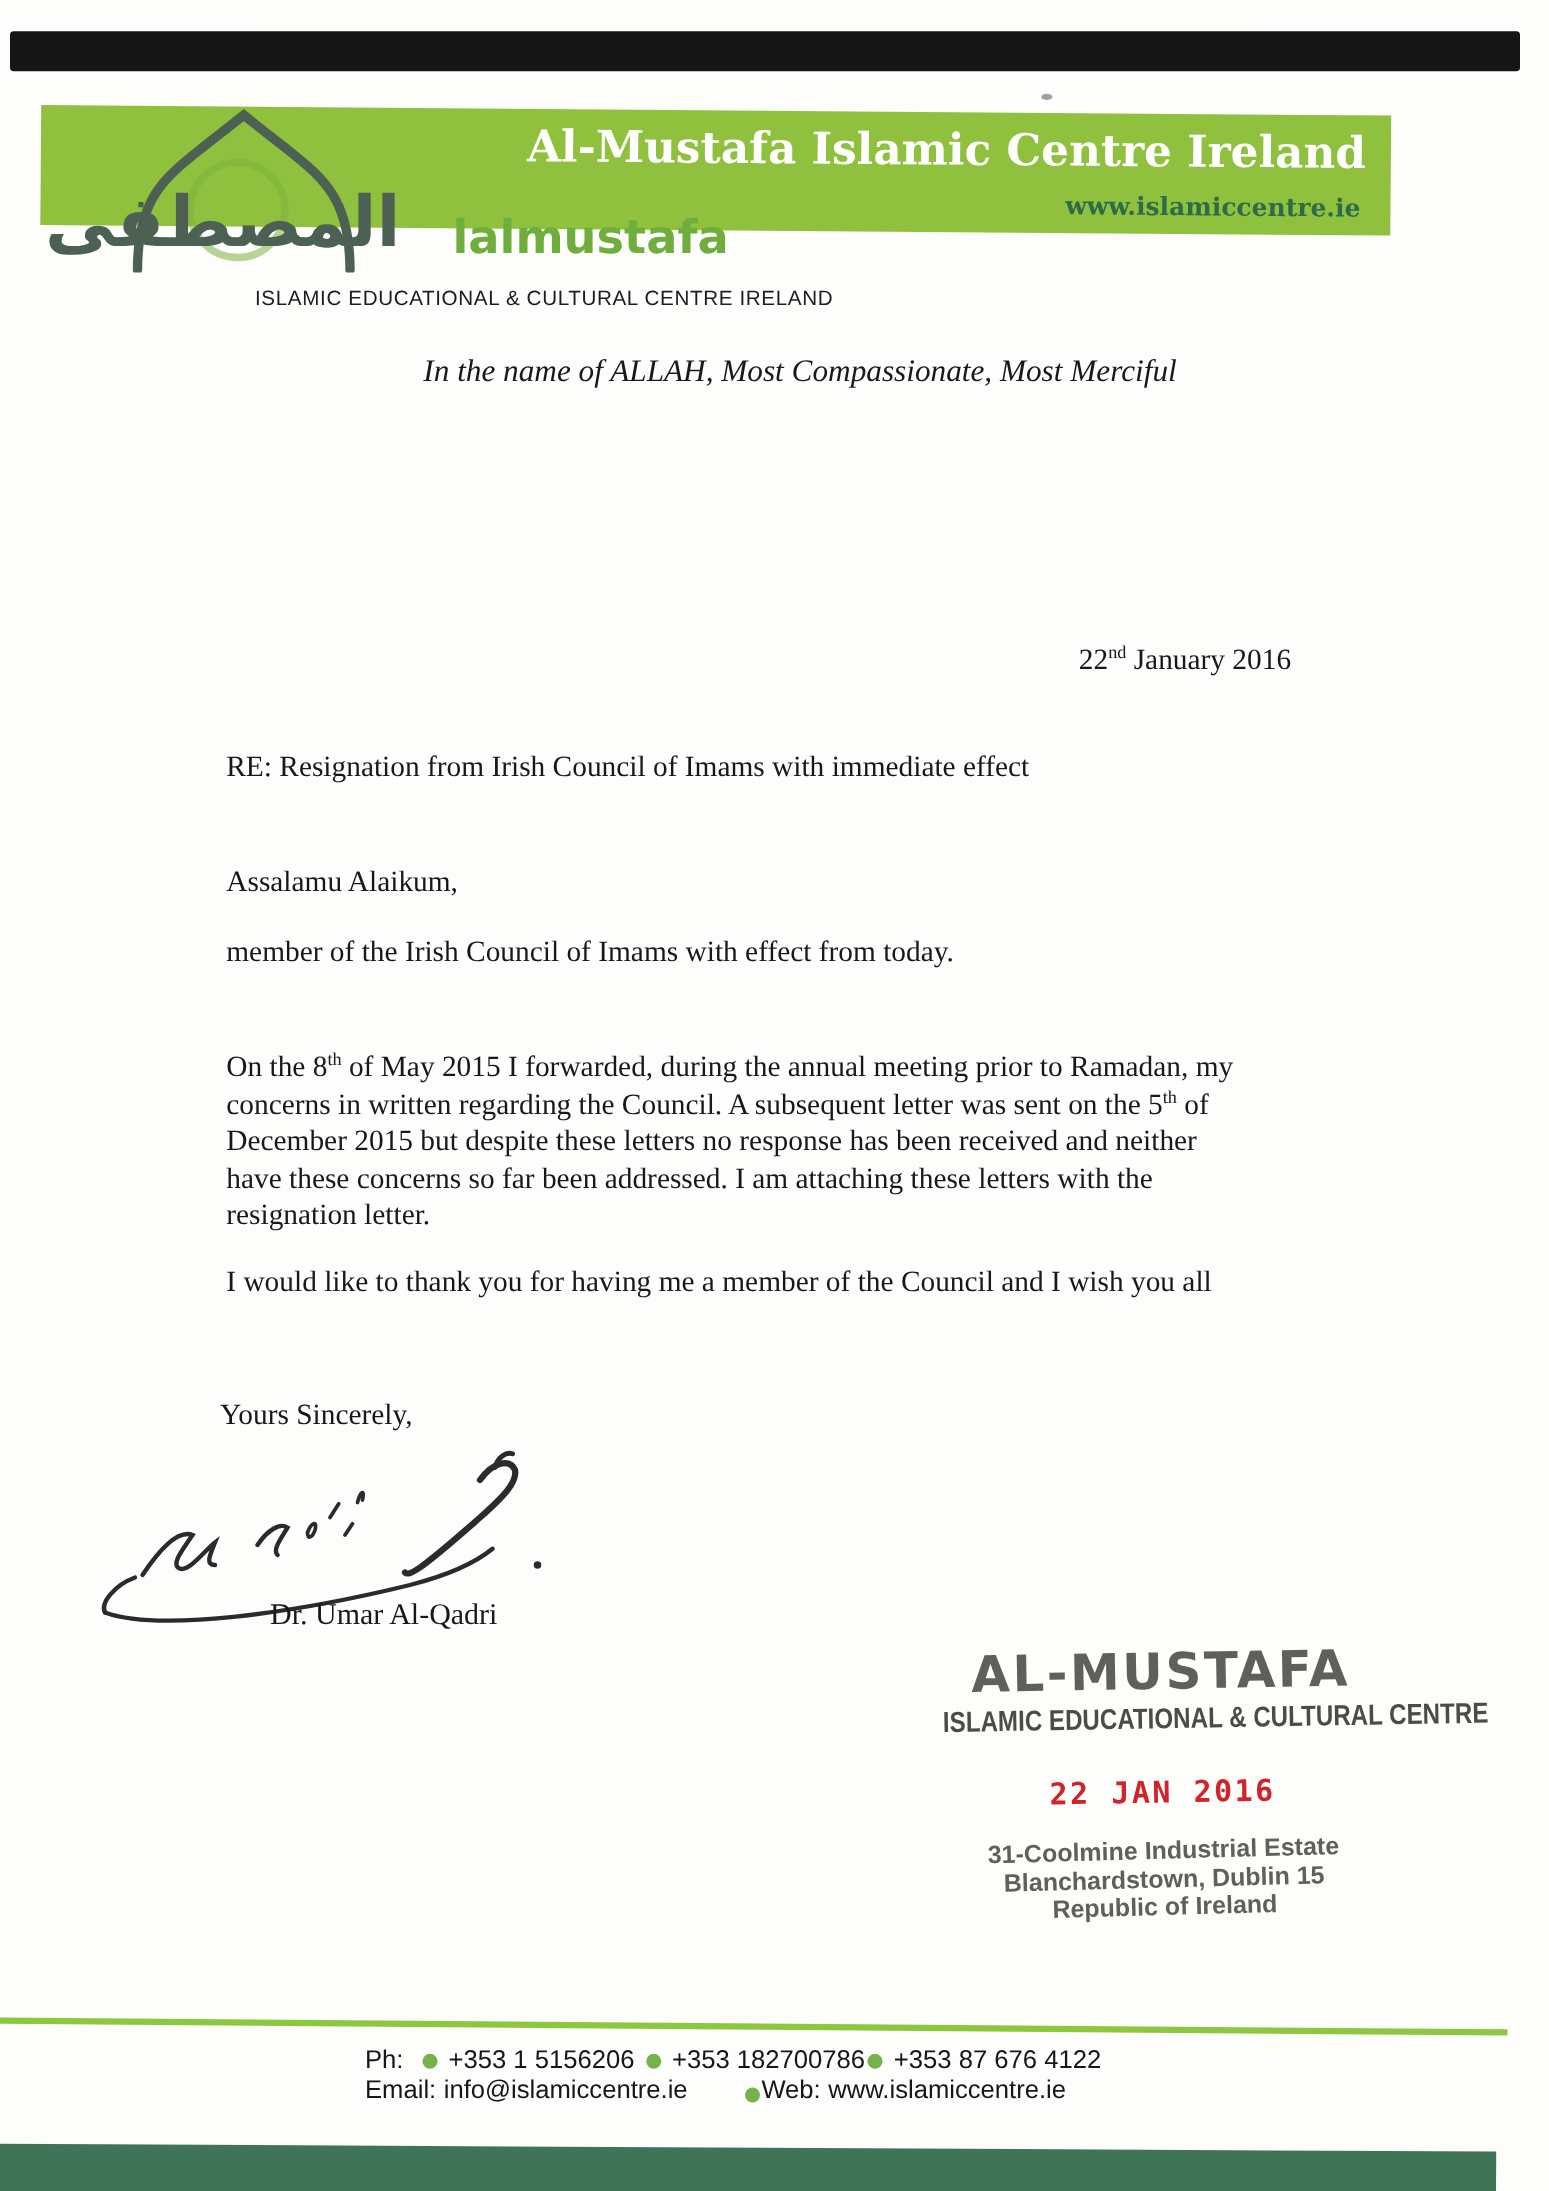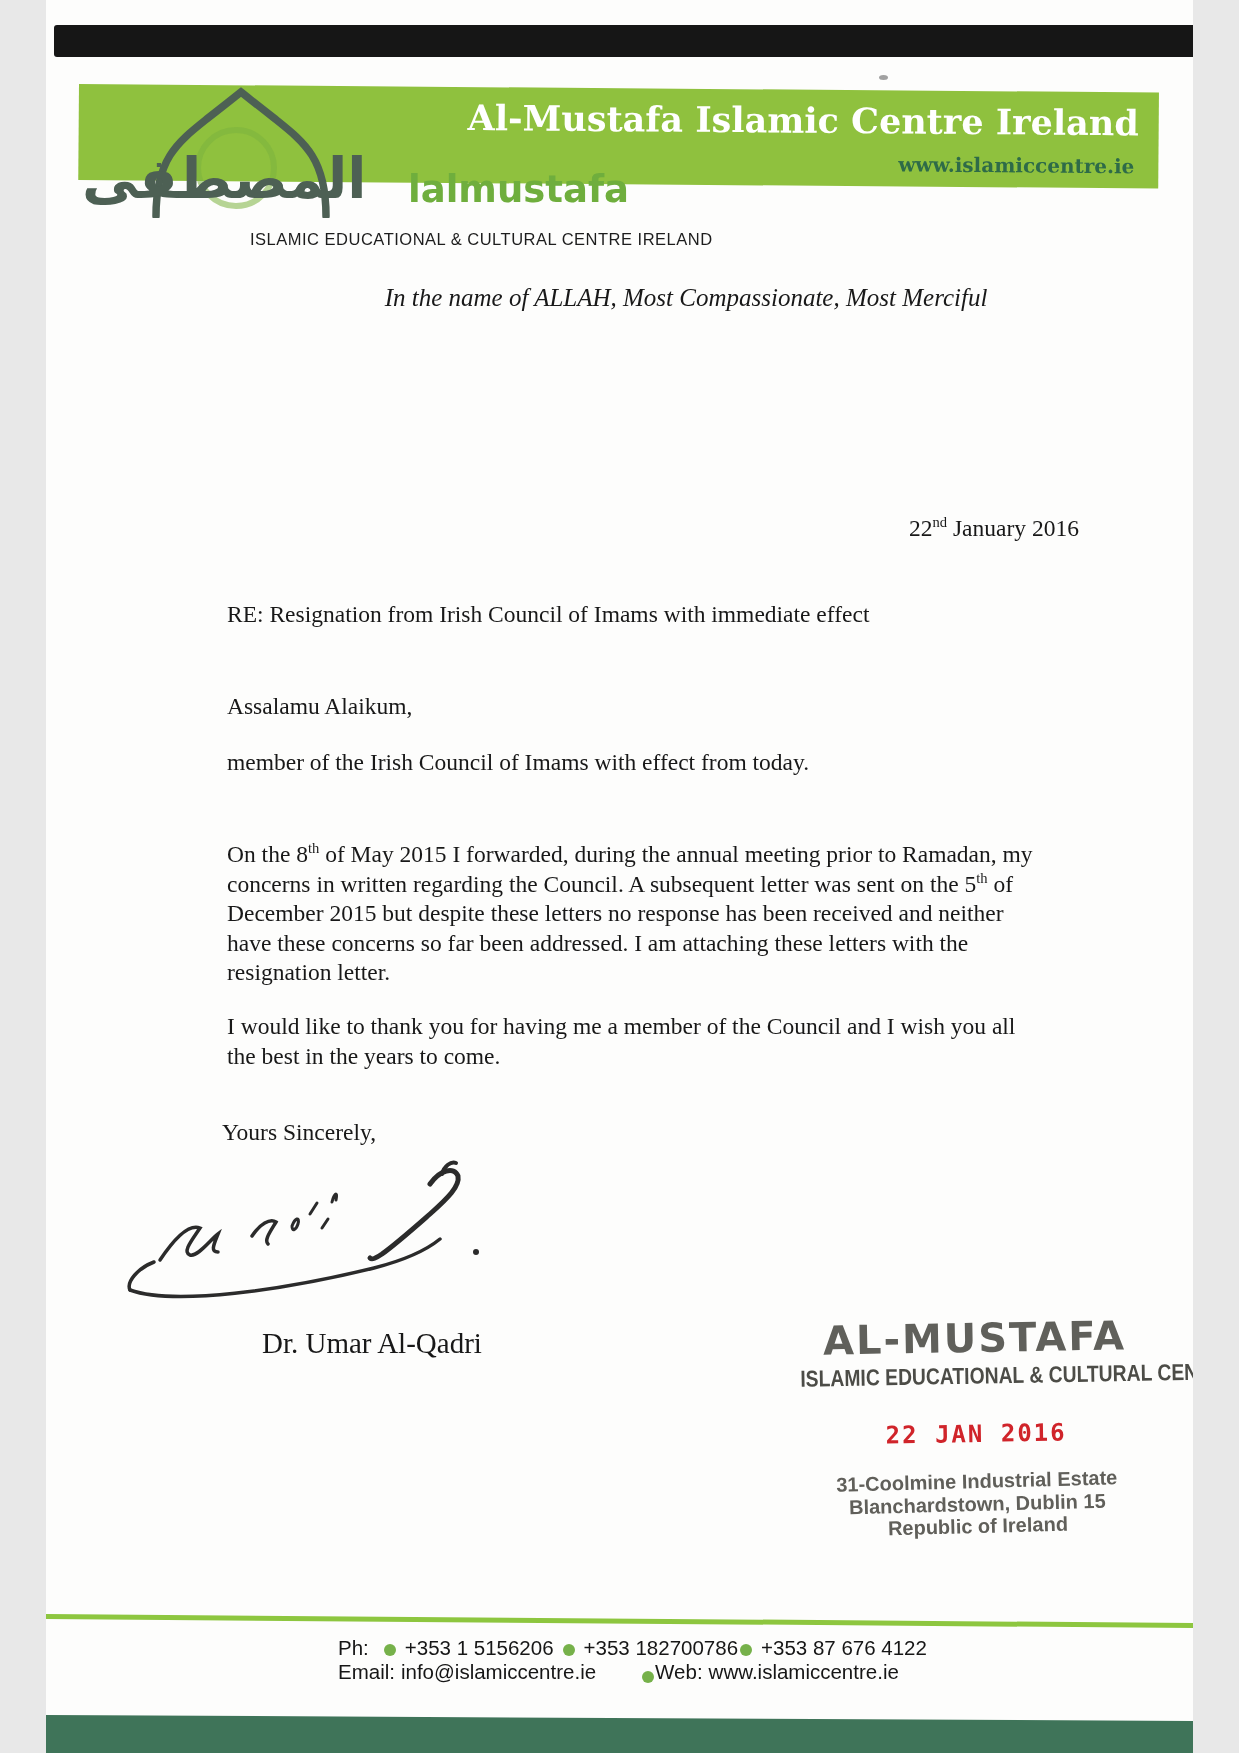--- a/index.html
+++ b/index.html
@@ -3,7 +3,7 @@
 <meta charset="utf-8">
 <style>
   html,body{margin:0;padding:0;background:#e8e8e8;}
-  .page{position:relative;width:1147px;height:1753px;margin:0 auto;background:#fdfdfc;overflow:hidden;
+  .page{position:relative;width:1239px;height:1753px;margin:0 auto;background:#fdfdfc;overflow:hidden;
         font-family:"Liberation Serif",serif;color:#181818;}
   .abs{position:absolute;}
   .nowrap{white-space:nowrap;}

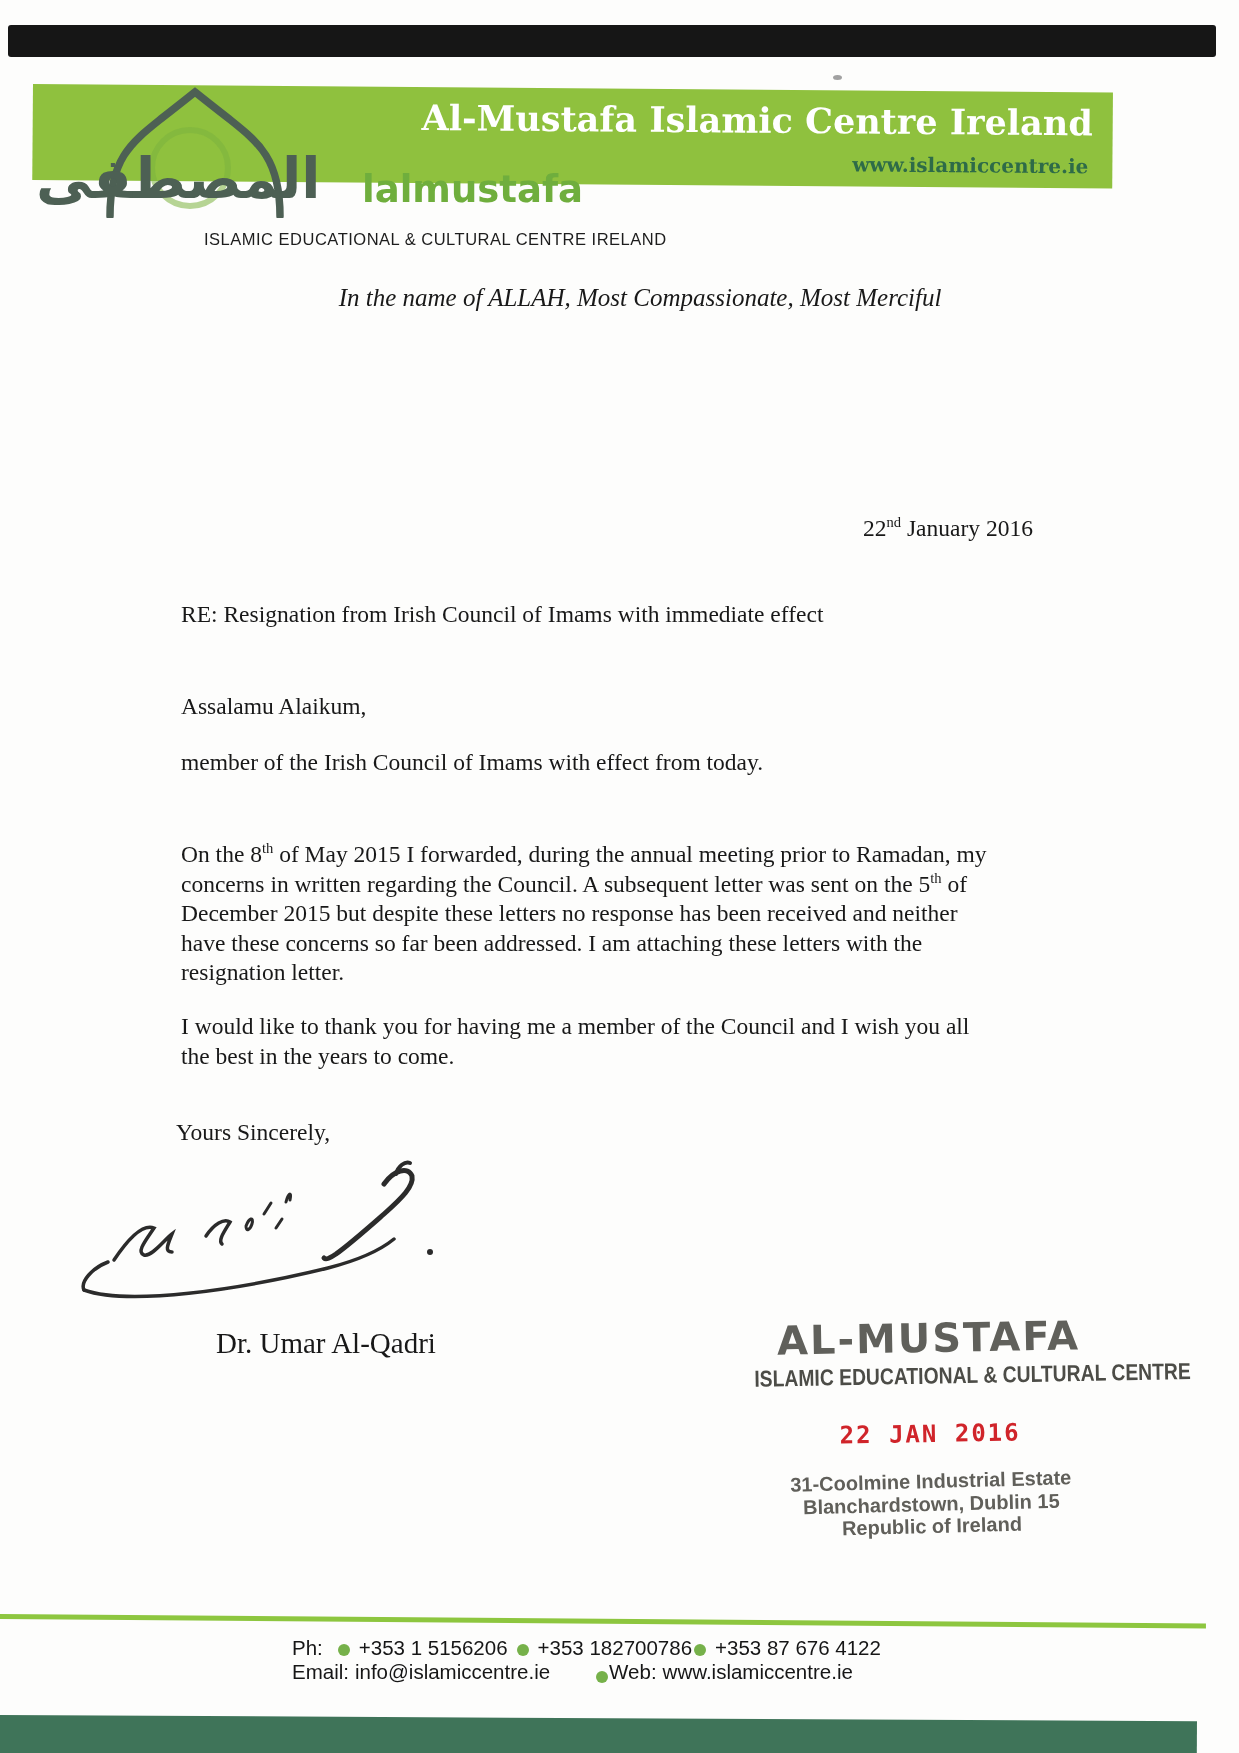--- a/index.html
+++ b/index.html
@@ -110,7 +110,6 @@
 
   <div class="abs bodytext p3">
     <div class="nowrap">I would like to thank you for having me a member of the Council and I wish you all</div>
-    <div class="nowrap">the best in the years to come.</div>
   </div>
 
   <div class="abs closing nowrap">Yours Sincerely,</div>

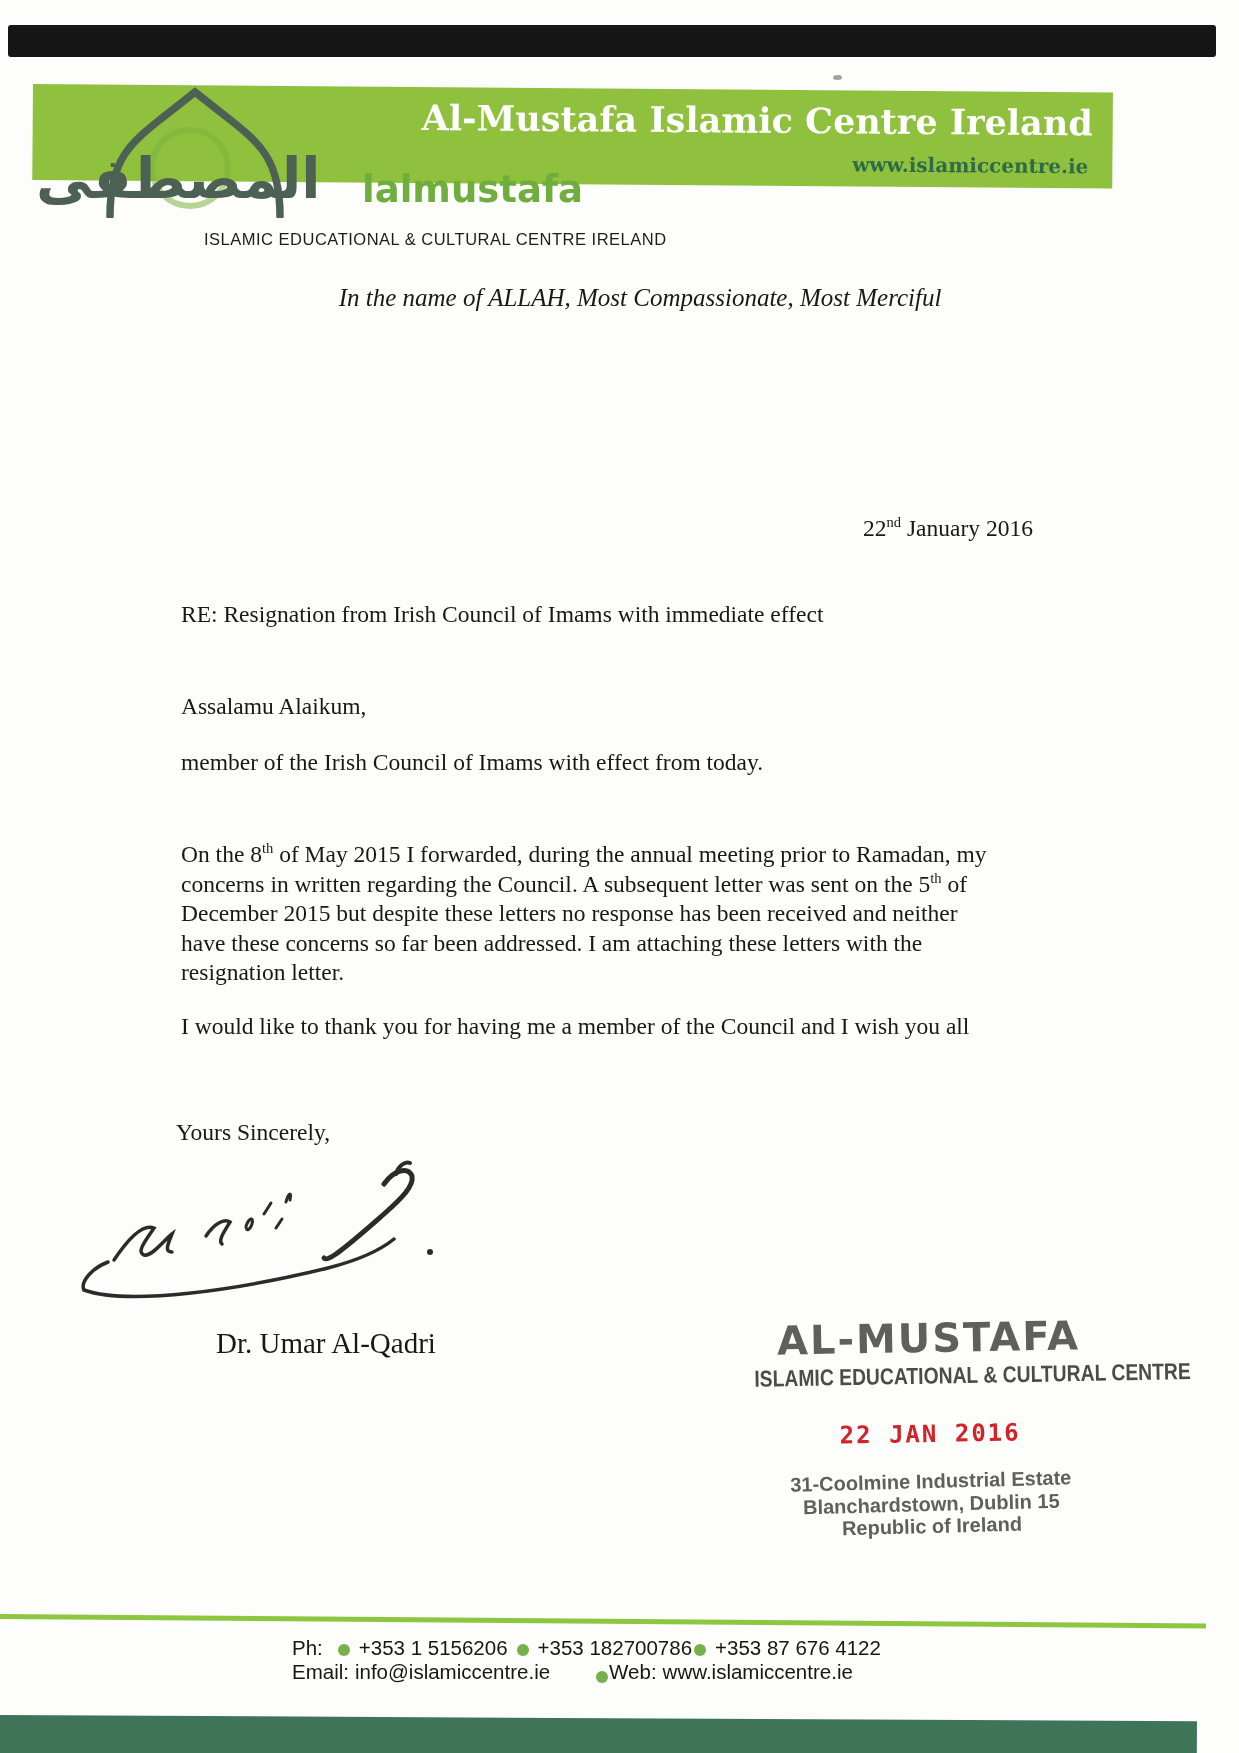--- a/index.html
+++ b/index.html
@@ -40,7 +40,7 @@
   .p3{left:181px;top:1012px;line-height:29.5px;}
   .closing{left:176px;top:1119px;font-size:23.5px;}
   .signature{left:78px;top:1140px;}
-  .signer-name{left:216px;top:1279px;font-size:29px;margin-top:48px;}
+  .signer-name{left:216px;top:1279px;font-size:24px;}
   .signer-title{left:216px;top:1308px;font-size:23.5px;}
 
   

